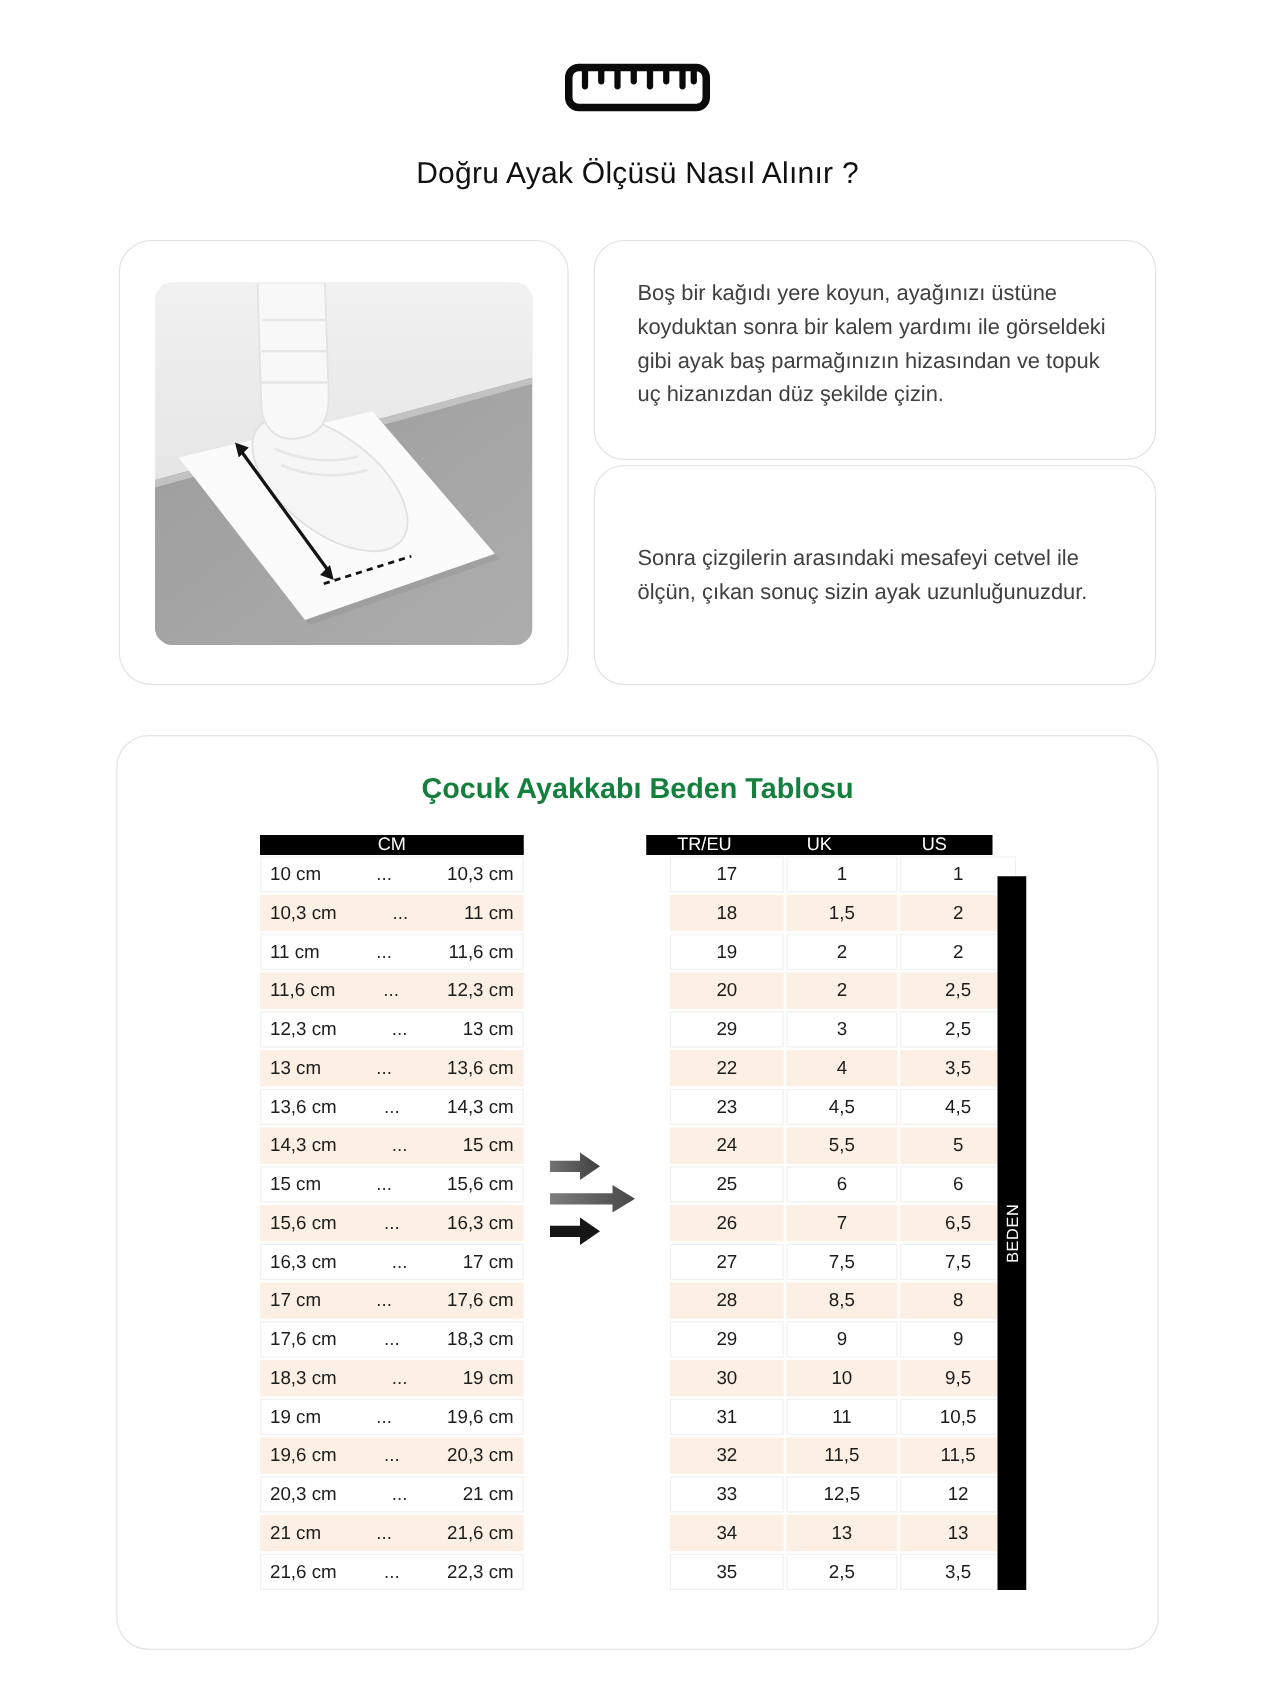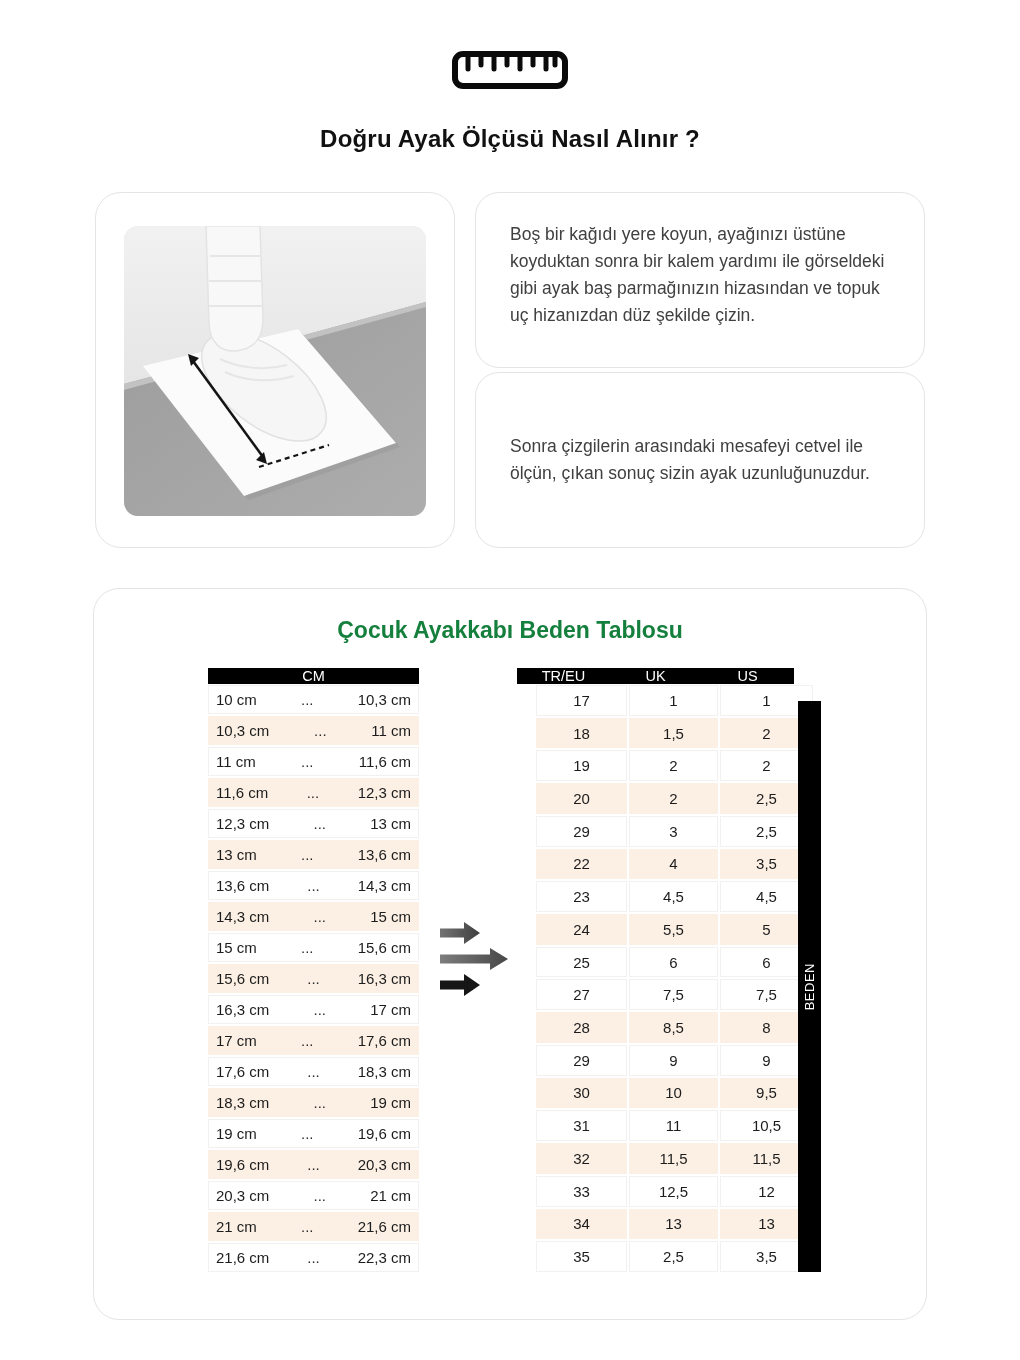--- a/index.html
+++ b/index.html
@@ -10,7 +10,7 @@
   
   .ruler-wrap { position:absolute; left:0; top:50px; width:100%; display:flex; justify-content:center; }
   .page-title { position:absolute; left:0; top:125px; width:100%; text-align:center;
-                font-size:24px; font-weight:700; color:#111; letter-spacing:.2px; }
+                font-size:24px; font-weight:400; color:#111; letter-spacing:.2px; }
 
   
   .card { position:absolute; background:#fff; border:1.5px solid #e4e4e4; border-radius:26px; }

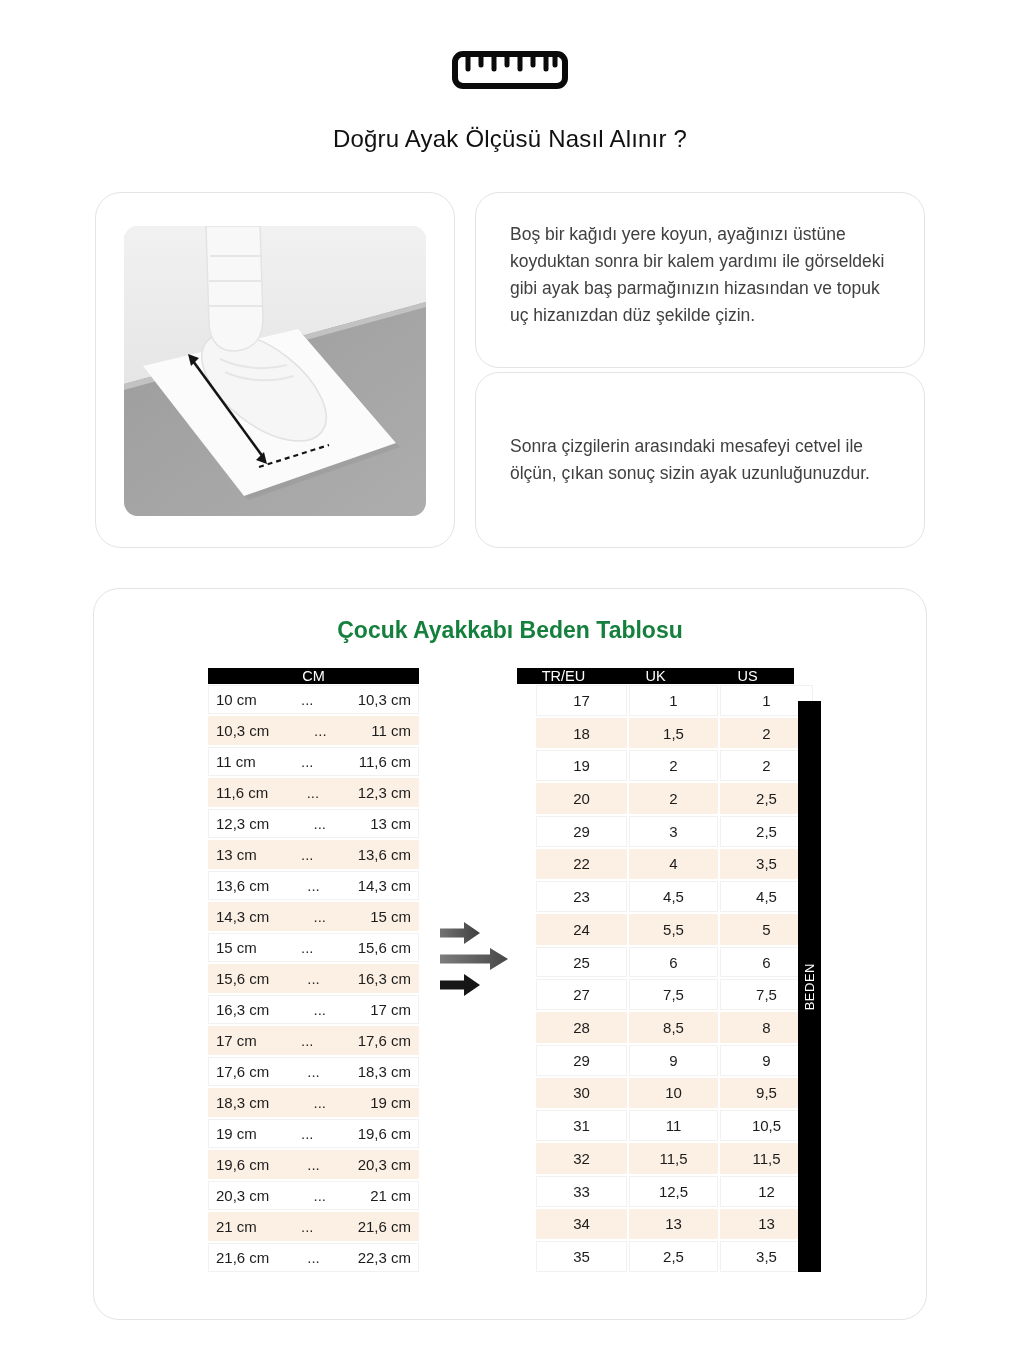--- a/index.html
+++ b/index.html
@@ -298,6 +298,11 @@
             <span class="scell">6</span>
             <span class="scell">6</span>
           </div>
+          <div class="srow alt">
+            <span class="scell">26</span>
+            <span class="scell">7</span>
+            <span class="scell">6,5</span>
+          </div>
           <div class="srow">
             <span class="scell">27</span>
             <span class="scell">7,5</span>

